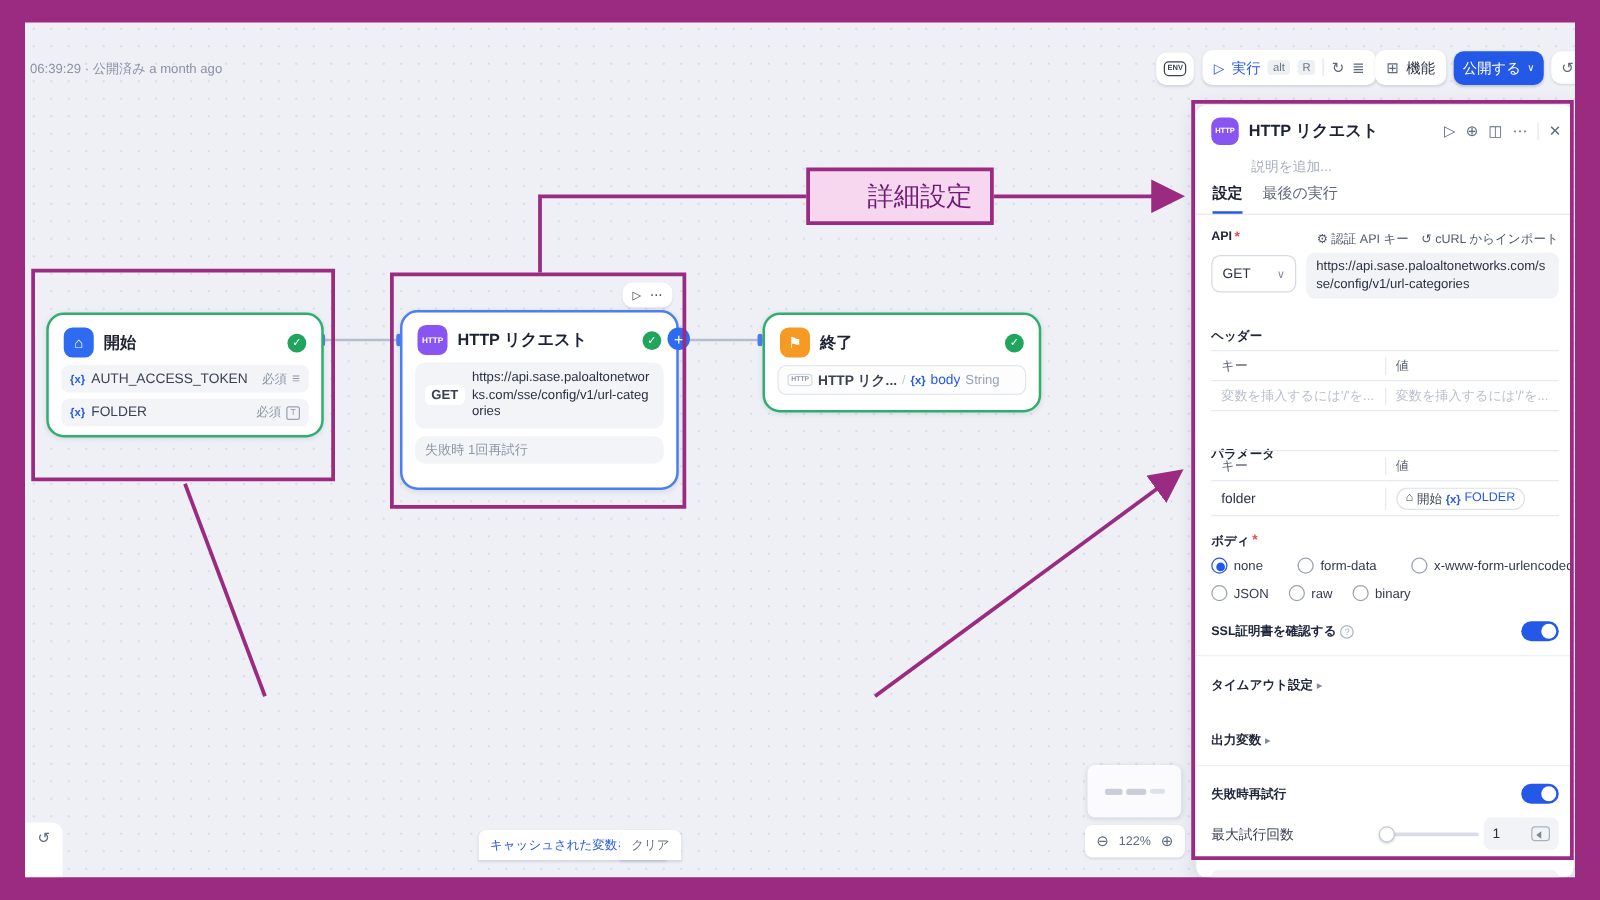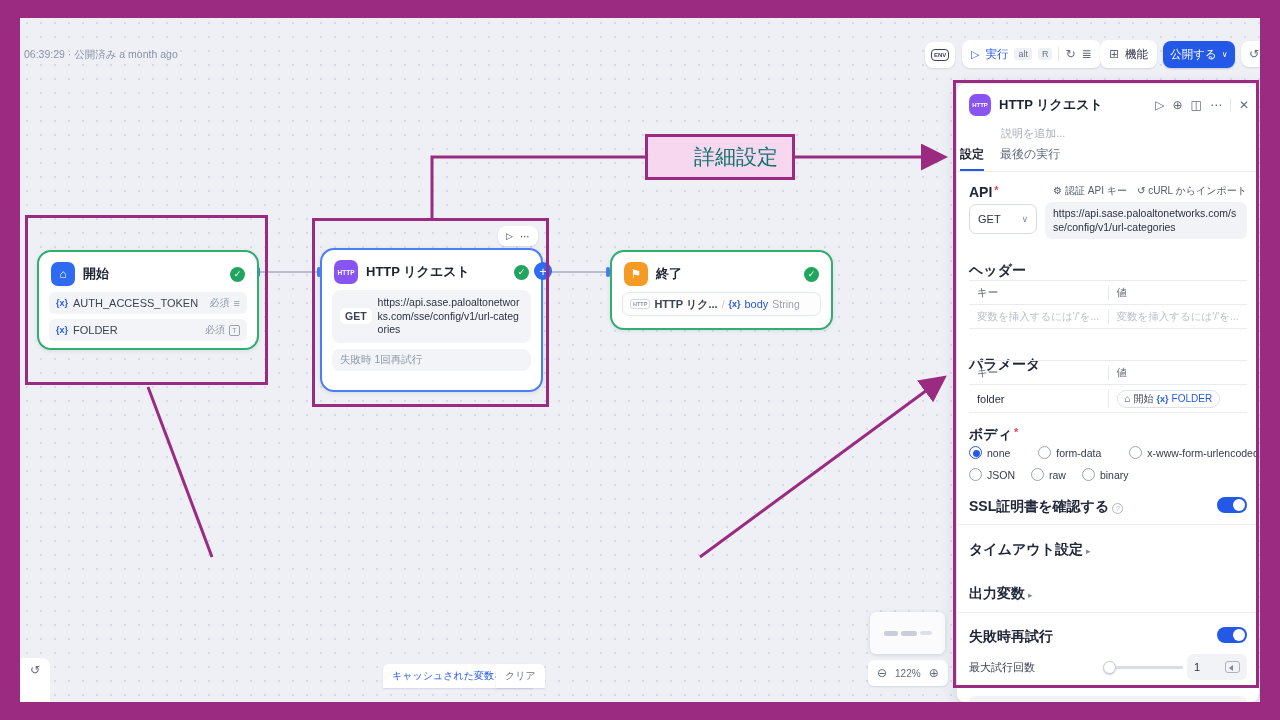--- a/index.html
+++ b/index.html
@@ -32,7 +32,7 @@
   .gbox{margin:0 10px 6px 10px;background:#f2f4f8;border-radius:8px;}
   
   .ann-rect{position:absolute;border:3px solid var(--purple);z-index:6;pointer-events:none;}
-  .callout{position:absolute;background:var(--pink);border:3px solid var(--purple);color:#0f766e;display:flex;align-items:center;justify-content:center;z-index:8;padding-left:32px;}
+  .callout{position:absolute;background:var(--pink);border:3px solid var(--purple);color:#701a75;display:flex;align-items:center;justify-content:center;z-index:8;padding-left:32px;}
   
   .panel{position:absolute;left:937px;top:68px;width:302px;height:618px;background:#fff;border-radius:8px;box-shadow:0 4px 18px rgba(25,35,70,.14);z-index:4;font-size:11px;color:var(--ink);}
   .sec-label{font-weight:bold;font-size:14px;color:#20273a;}

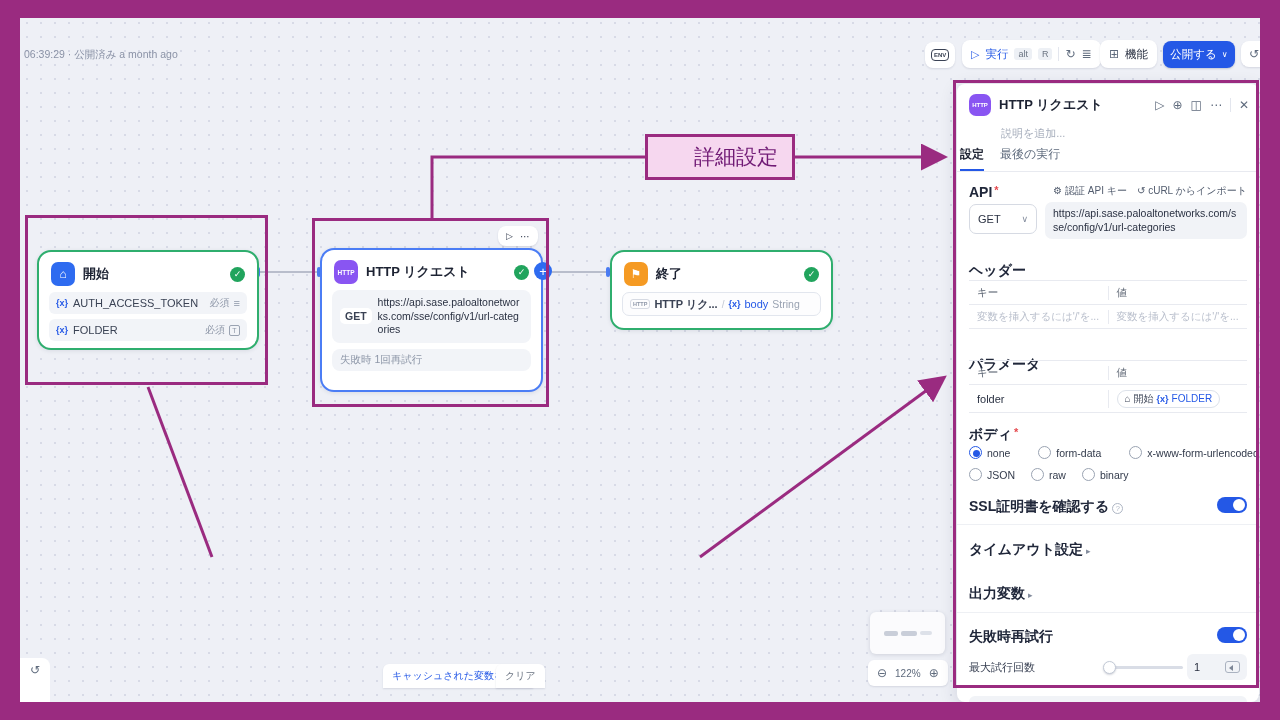--- a/index.html
+++ b/index.html
@@ -166,7 +166,7 @@
         <span class="ic">✕</span>
       </div>
       <div style="position:absolute;left:28px;top:42px;font-size:11px;color:#a7aebc;margin-left:16px;">説明を追加...</div>
-      <div style="position:absolute;left:0;top:62px;right:0;height:26px;border-bottom:1px solid var(--line);display:flex;gap:16px;padding:0 3px;">
+      <div style="position:absolute;left:0;top:62px;right:0;height:26px;border-bottom:1px solid var(--line);display:flex;gap:16px;padding:0 13px;">
         <span style="font-size:12px;font-weight:bold;color:#1d2333;border-bottom:2.5px solid var(--blue);padding-bottom:6px;">設定</span>
         <span style="font-size:12px;color:#5f6b7d;">最後の実行</span>
       </div>

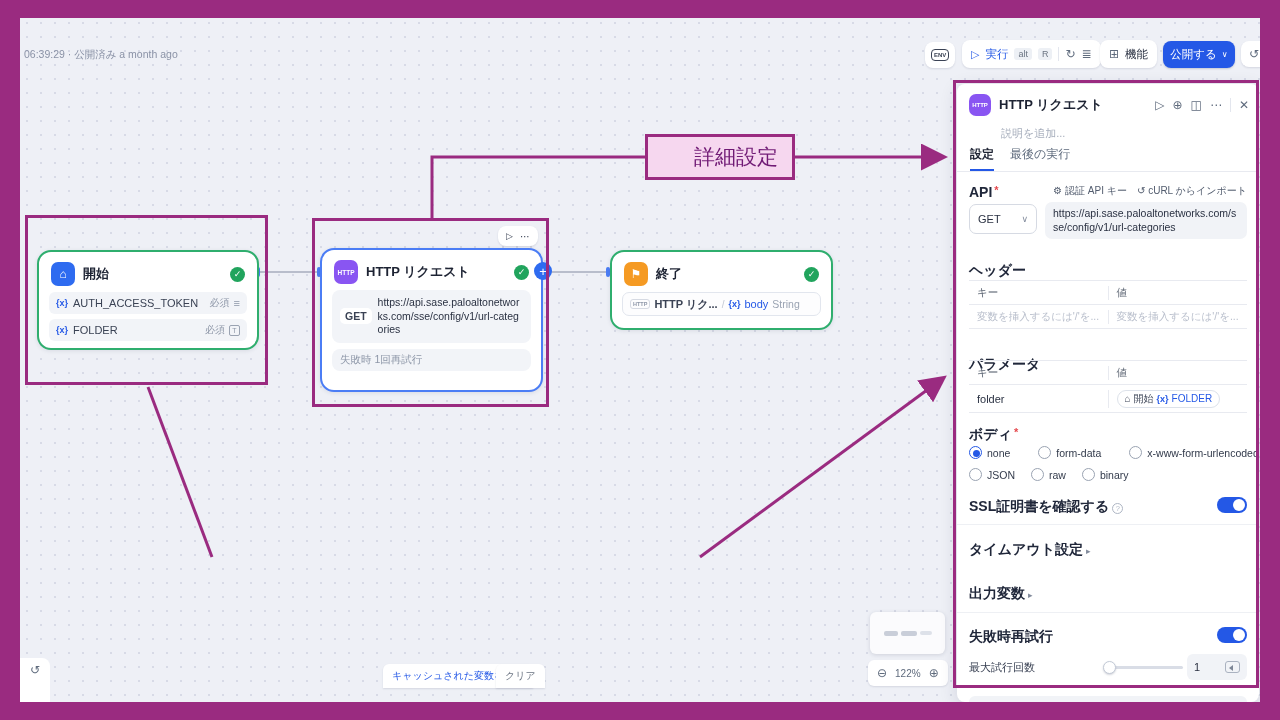--- a/index.html
+++ b/index.html
@@ -35,7 +35,7 @@
   .callout{position:absolute;background:var(--pink);border:3px solid var(--purple);color:#701a75;display:flex;align-items:center;justify-content:center;z-index:8;padding-left:32px;}
   
   .panel{position:absolute;left:937px;top:68px;width:302px;height:618px;background:#fff;border-radius:8px;box-shadow:0 4px 18px rgba(25,35,70,.14);z-index:4;font-size:11px;color:var(--ink);}
-  .sec-label{font-weight:bold;font-size:14px;color:#20273a;}
+  .sec-label{font-weight:bold;font-size:10px;color:#20273a;}
   .red{color:#e5484d;font-weight:bold;}
   .tbl{position:absolute;left:12px;right:12px;border-top:1px solid var(--line);}
   .trow{display:flex;border-bottom:1px solid var(--line);height:24px;align-items:center;}

